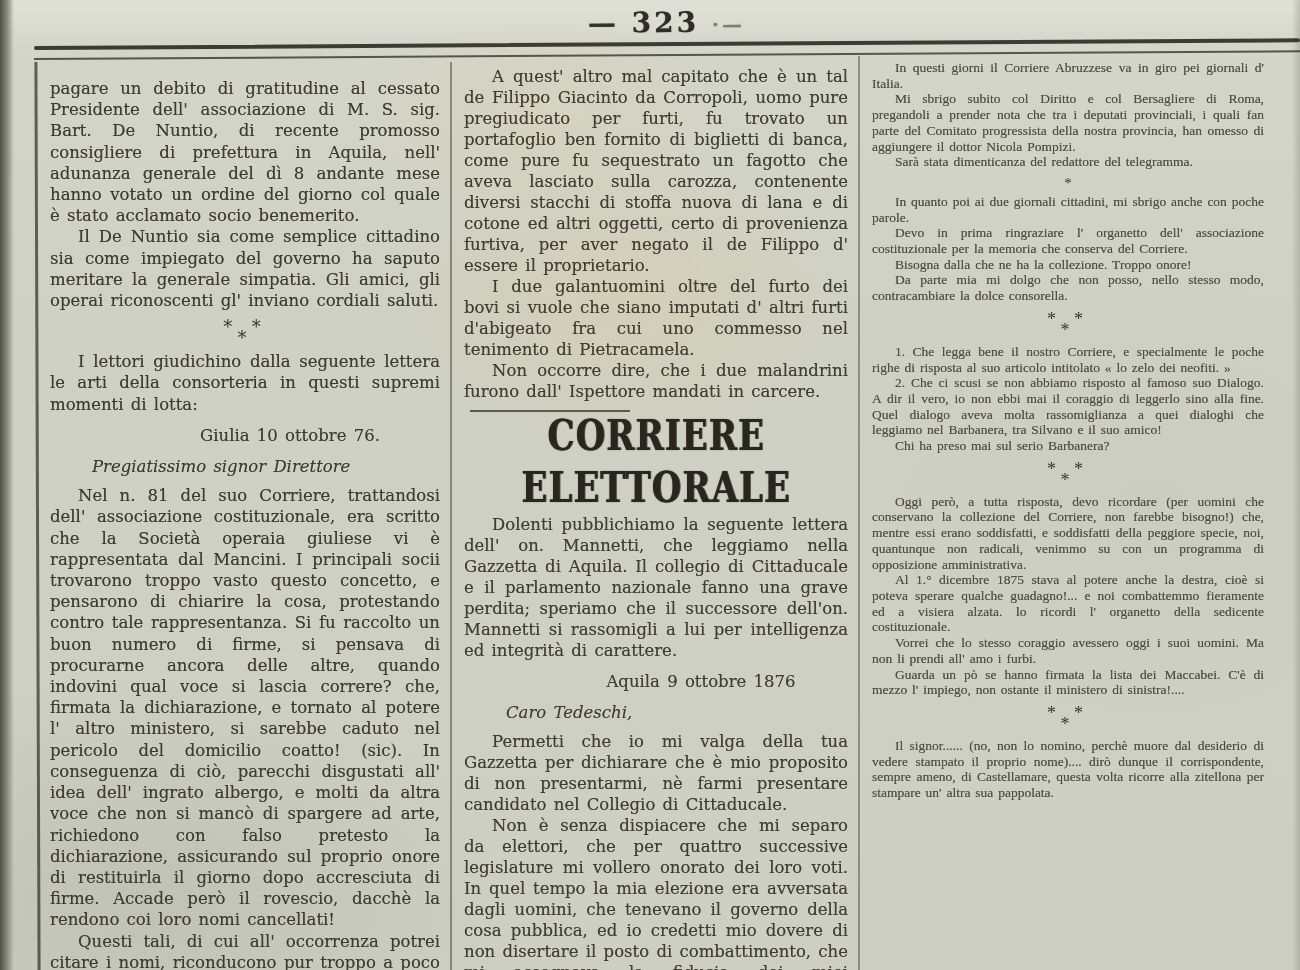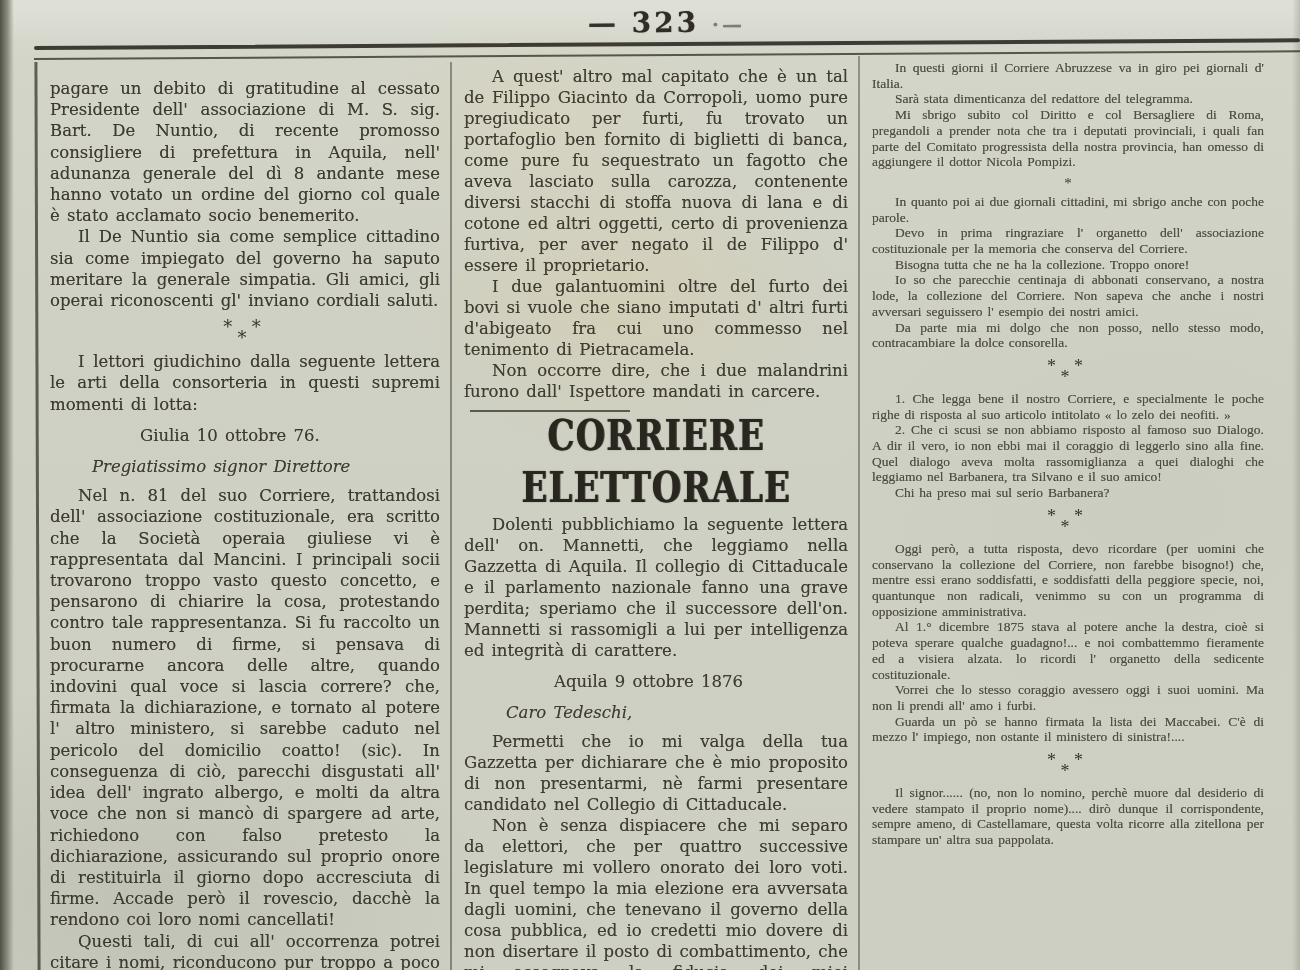--- a/index.html
+++ b/index.html
@@ -101,8 +101,8 @@
     </div>
   <div class="col col-3">
       <div class="para">In questi giorni il Corriere Abruzzese va in giro pei giornali d' Italia.</div>
+      <div class="para">Mi sbrigo subito col Diritto e col Bersagliere di Roma, pregandoli a prender nota che tra i deputati provinciali, i quali fan parte del Comitato progressista della nostra provincia, han omesso di aggiungere il dottor Nicola Pompizi.</div>
       <div class="para">Sarà stata dimenticanza del redattore del telegramma.</div>
-      <div class="para">Mi sbrigo subito col Diritto e col Bersagliere di Roma, pregandoli a prender nota che tra i deputati provinciali, i quali fan parte del Comitato progressista della nostra provincia, han omesso di aggiungere il dottor Nicola Pompizi.</div>
       <div class="star">*</div>
       <div class="para">In quanto poi ai due giornali cittadini, mi sbrigo anche con poche parole.</div>
       <div class="para">Devo in prima ringraziare l' organetto dell' associazione costituzionale per la memoria che conserva del Corriere.</div>

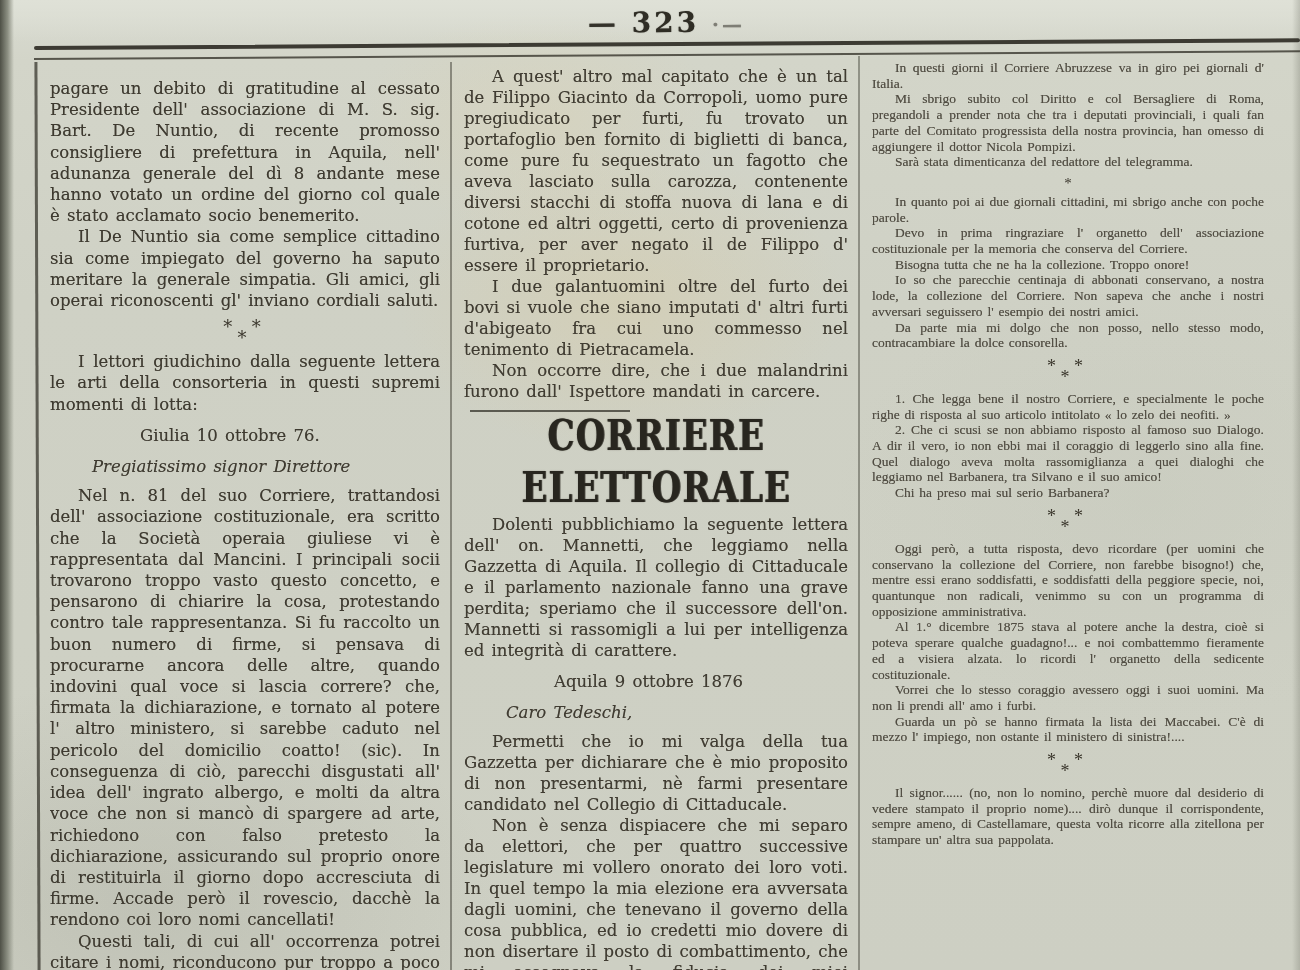--- a/index.html
+++ b/index.html
@@ -106,7 +106,7 @@
       <div class="star">*</div>
       <div class="para">In quanto poi ai due giornali cittadini, mi sbrigo anche con poche parole.</div>
       <div class="para">Devo in prima ringraziare l' organetto dell' associazione costituzionale per la memoria che conserva del Corriere.</div>
-      <div class="para">Bisogna tutta che ne ha la collezione. Troppo onore!</div>
+      <div class="para">Bisogna dalla che ne ha la collezione. Troppo onore!</div>
       <div class="para">Io so che parecchie centinaja di abbonati conservano, a nostra lode, la collezione del Corriere. Non sapeva che anche i nostri avversari seguissero l' esempio dei nostri amici.</div>
       <div class="para">Da parte mia mi dolgo che non posso, nello stesso modo, contracambiare la dolce consorella.</div>
       <div class="asterism">

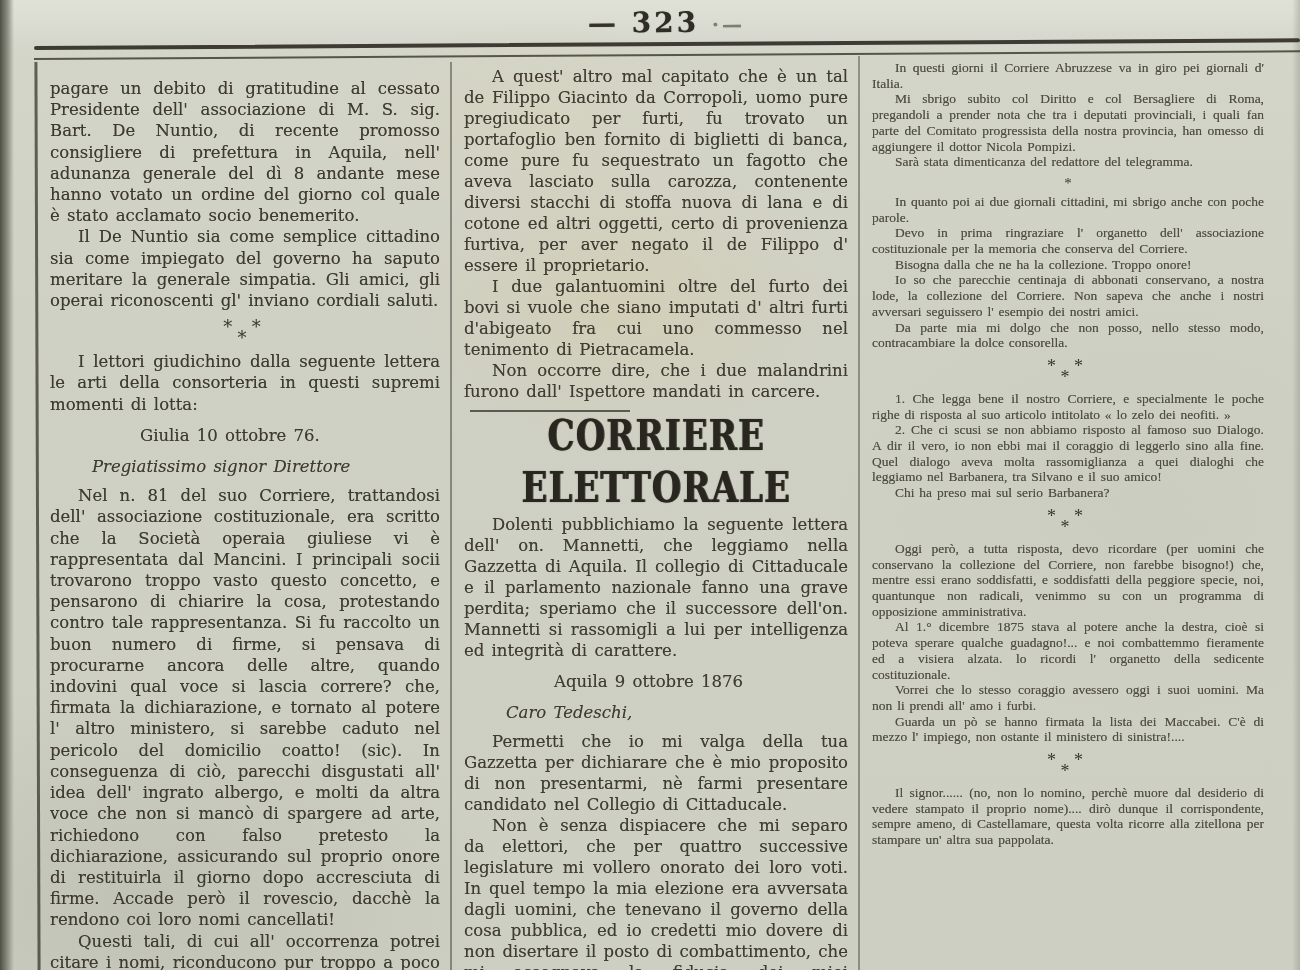--- a/index.html
+++ b/index.html
@@ -107,7 +107,6 @@
       <div class="para">In quanto poi ai due giornali cittadini, mi sbrigo anche con poche parole.</div>
       <div class="para">Devo in prima ringraziare l' organetto dell' associazione costituzionale per la memoria che conserva del Corriere.</div>
       <div class="para">Bisogna dalla che ne ha la collezione. Troppo onore!</div>
-      <div class="para">Io so che parecchie centinaja di abbonati conservano, a nostra lode, la collezione del Corriere. Non sapeva che anche i nostri avversari seguissero l' esempio dei nostri amici.</div>
       <div class="para">Da parte mia mi dolgo che non posso, nello stesso modo, contracambiare la dolce consorella.</div>
       <div class="asterism">
         <div>*  *</div>

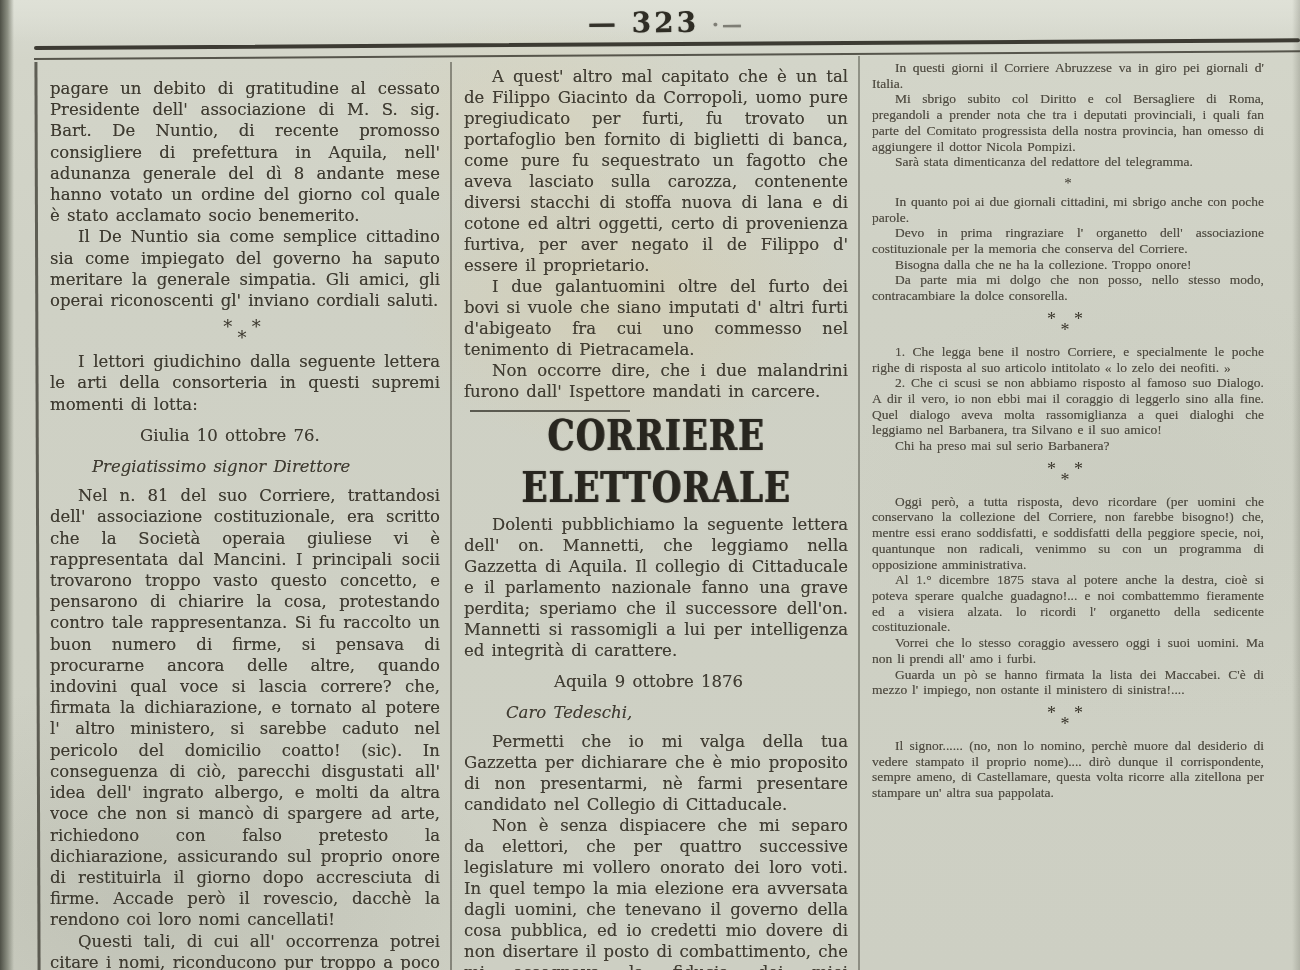--- a/index.html
+++ b/index.html
@@ -42,7 +42,7 @@
   .col .para.noindent{text-indent:0;}
   .asterism{text-align:center;font-size:18px;line-height:11px;margin:10px 0 8px;letter-spacing:6px;color:#3a362c;}
   .star{text-align:center;font-size:15px;line-height:10px;margin:8px 0 6px;color:#3a362c;}
-  .dateline{text-align:left;padding-left:90px;margin:10px 0 4px;text-shadow:0 0 .6px rgba(62,58,48,.5);}
+  .dateline{text-align:center;padding-left:90px;margin:10px 0 4px;text-shadow:0 0 .6px rgba(62,58,48,.5);}
   .salutation{font-style:italic;padding-left:42px;margin:10px 0 8px;text-shadow:0 0 .5px rgba(62,58,48,.45);}
   .headline{
     font-weight:bold;text-align:center;font-size:33px;line-height:40px;

